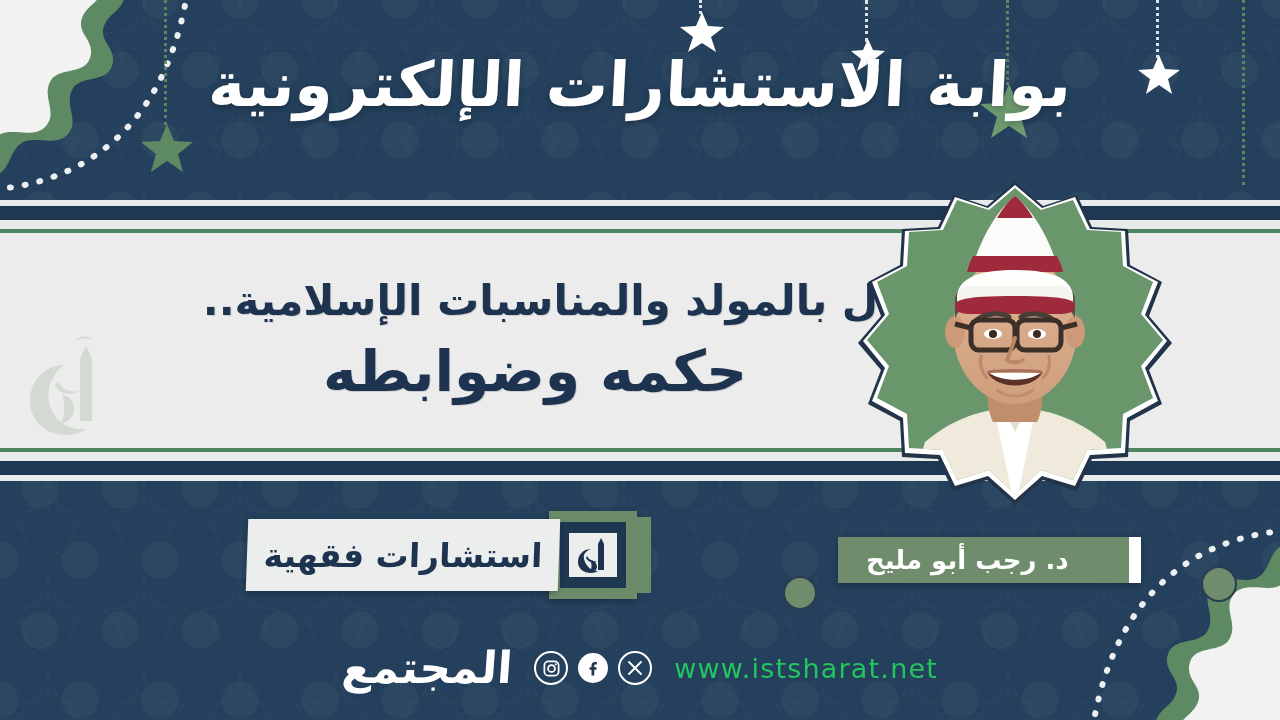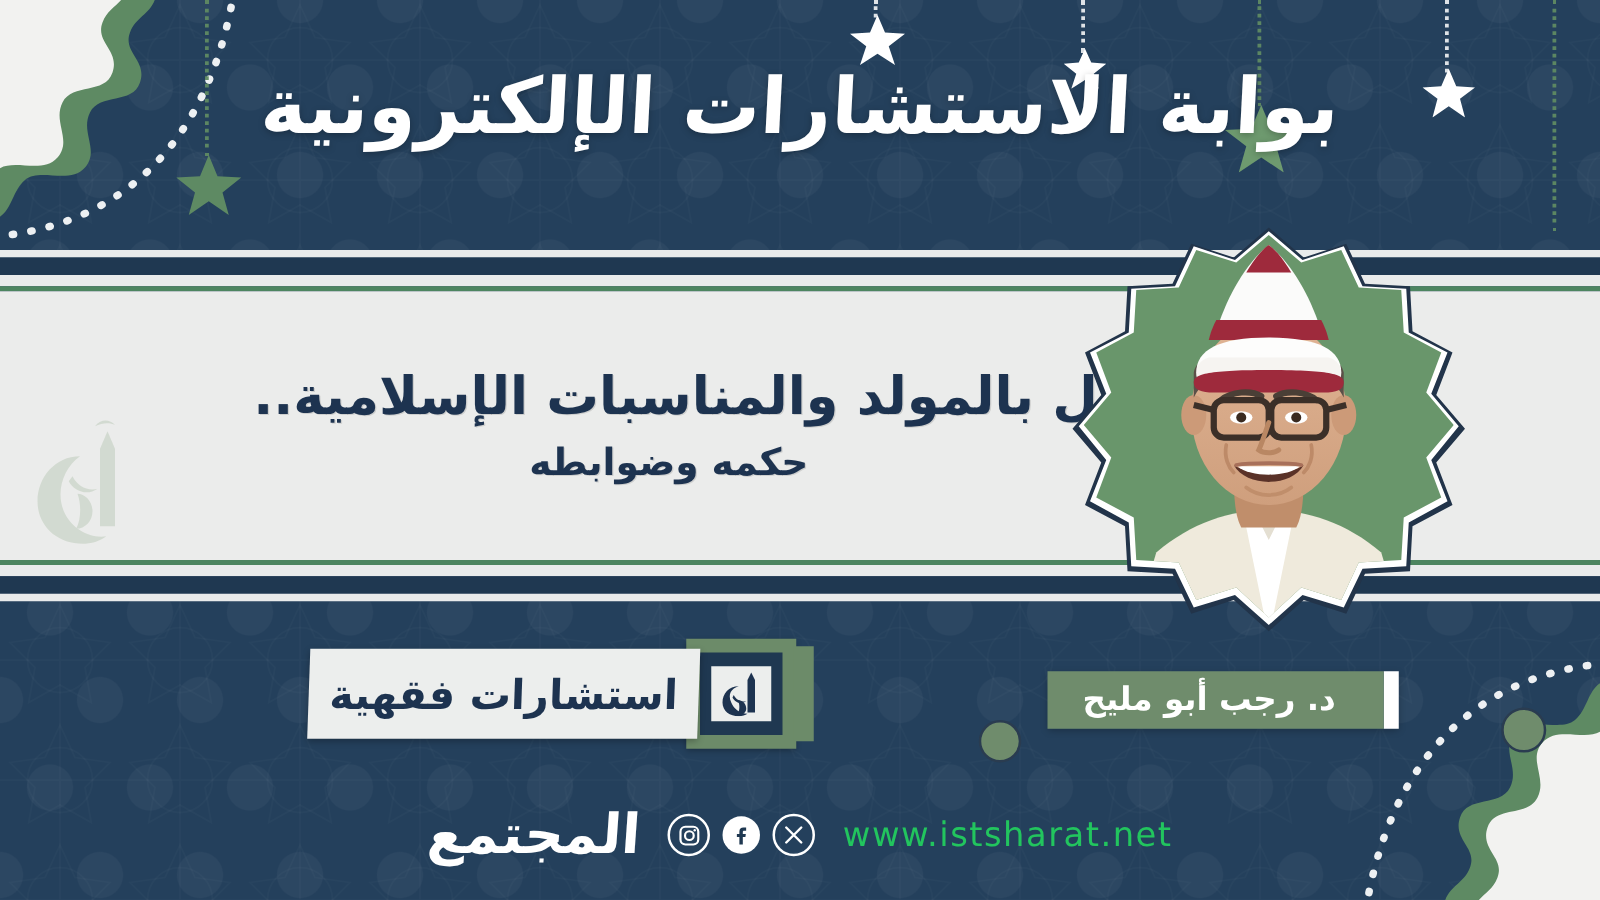--- a/index.html
+++ b/index.html
@@ -115,7 +115,7 @@
     text-shadow: 1px 1px 0 rgba(0,0,0,.12);
   }
   .title-line.l1 { font-size: 42px; margin-right: 60px; }
-  .title-line.l2 { font-size: 30px; margin-right: 210px; letter-spacing: 2px; }
+  .title-line.l2 { font-size: 57px; margin-right: 210px; letter-spacing: 2px; }
 
   .watermark {
     position: absolute;

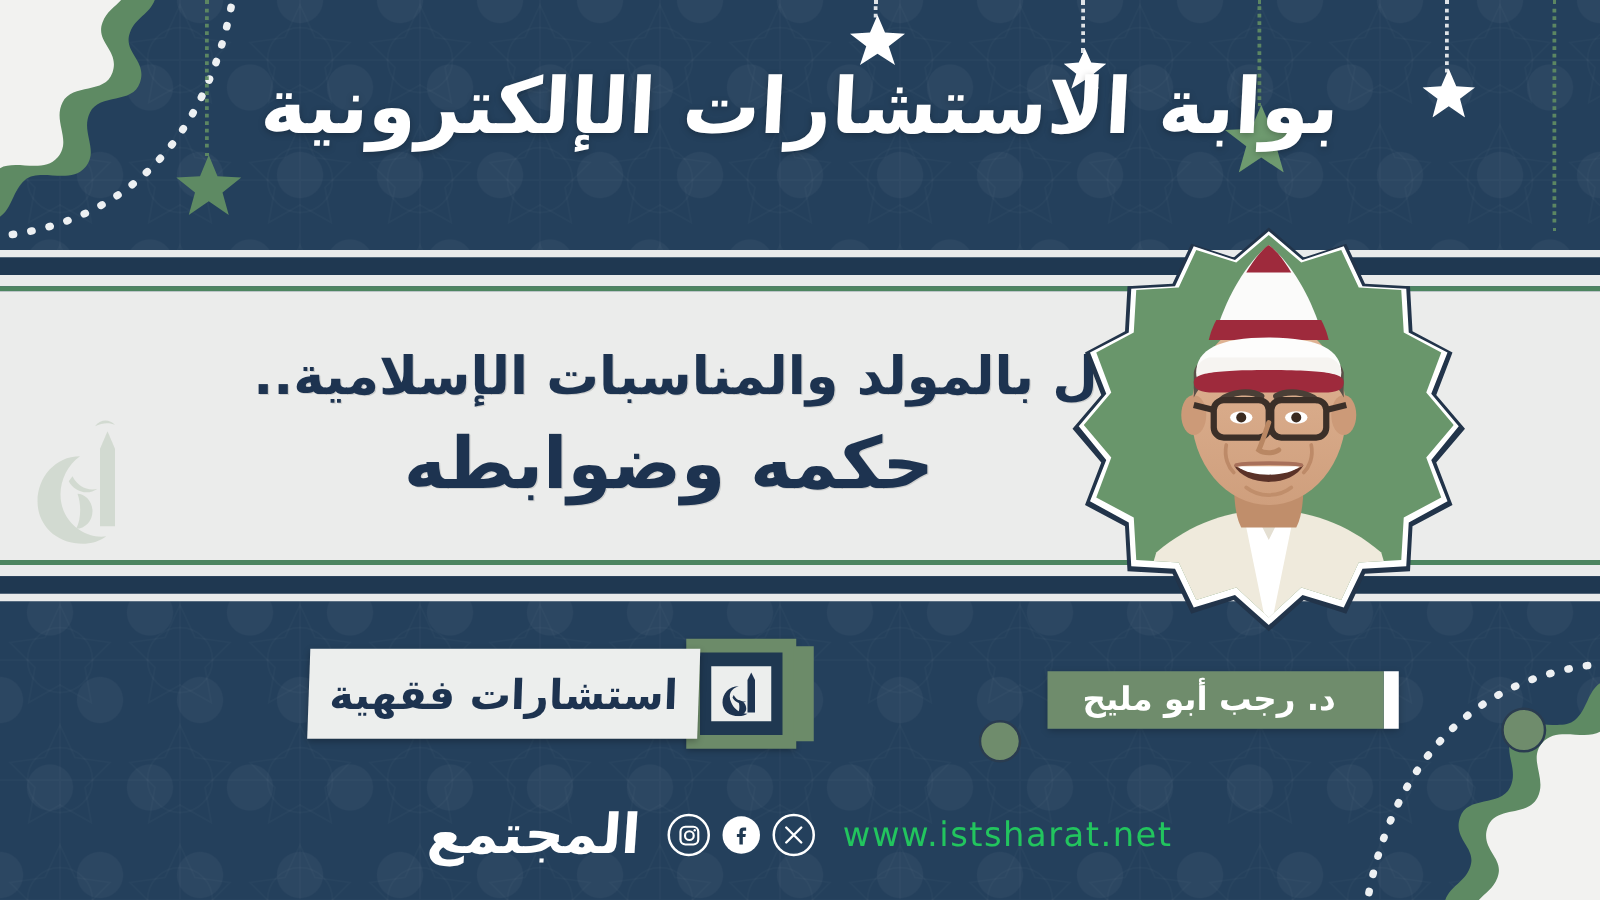--- a/index.html
+++ b/index.html
@@ -204,7 +204,7 @@
     display: flex;
     align-items: center;
     justify-content: center;
-    padding: 0 38px 0 28px;
+    padding: 0 60px 0 28px;
     letter-spacing: -.5px;
   }
 

